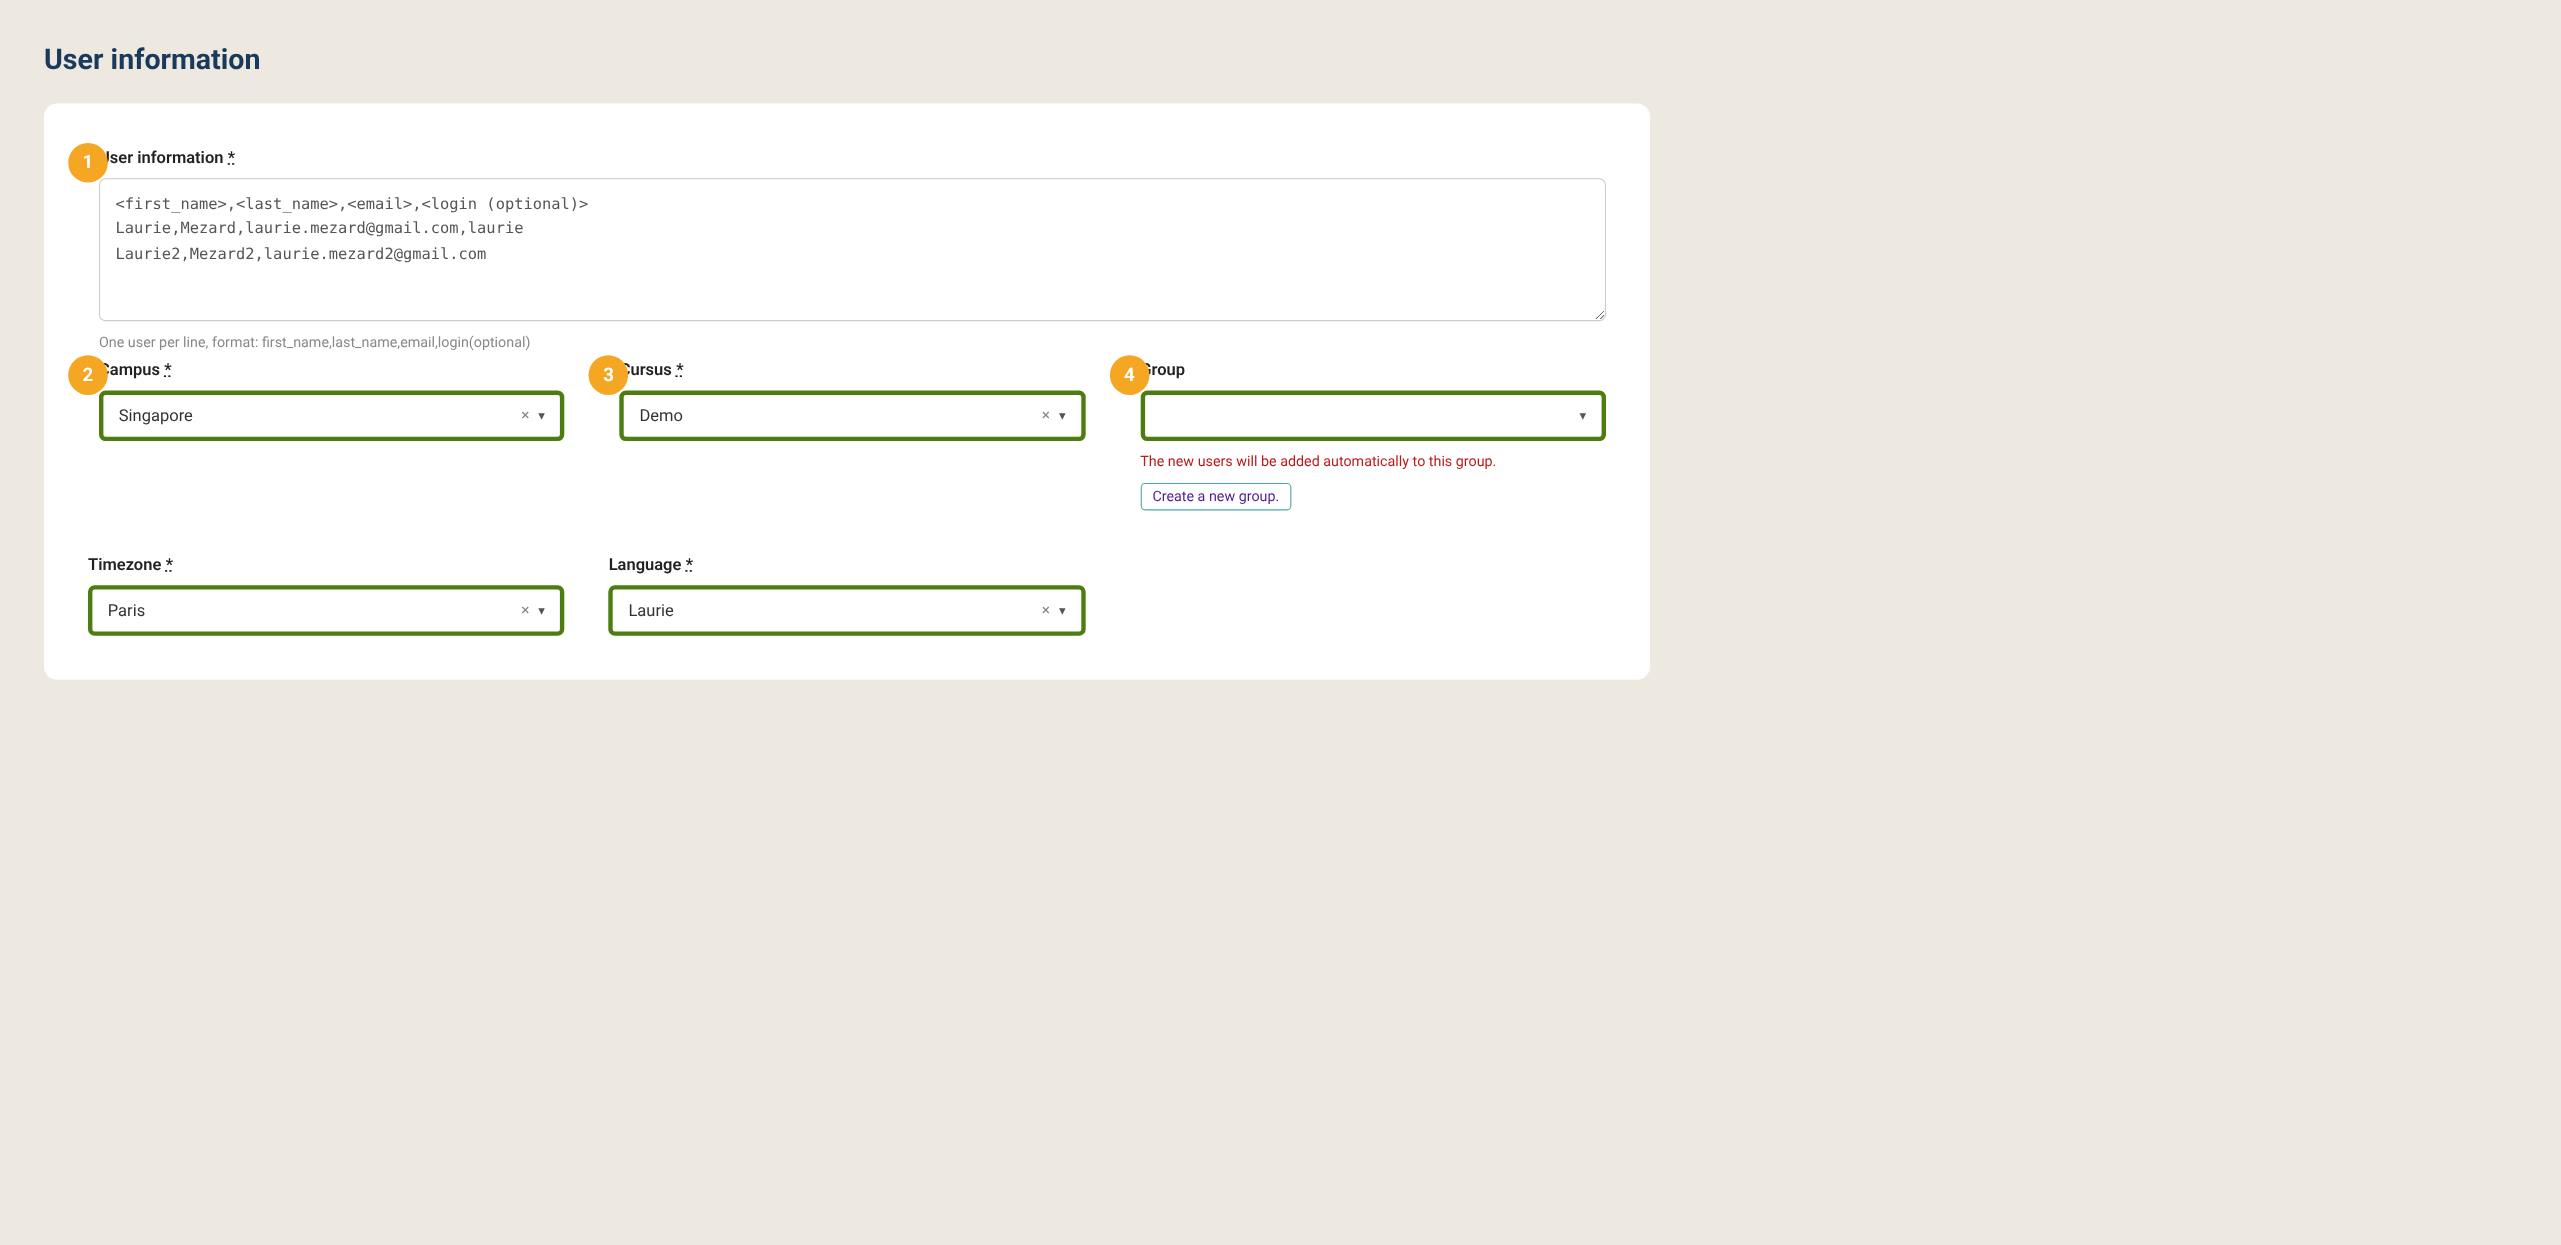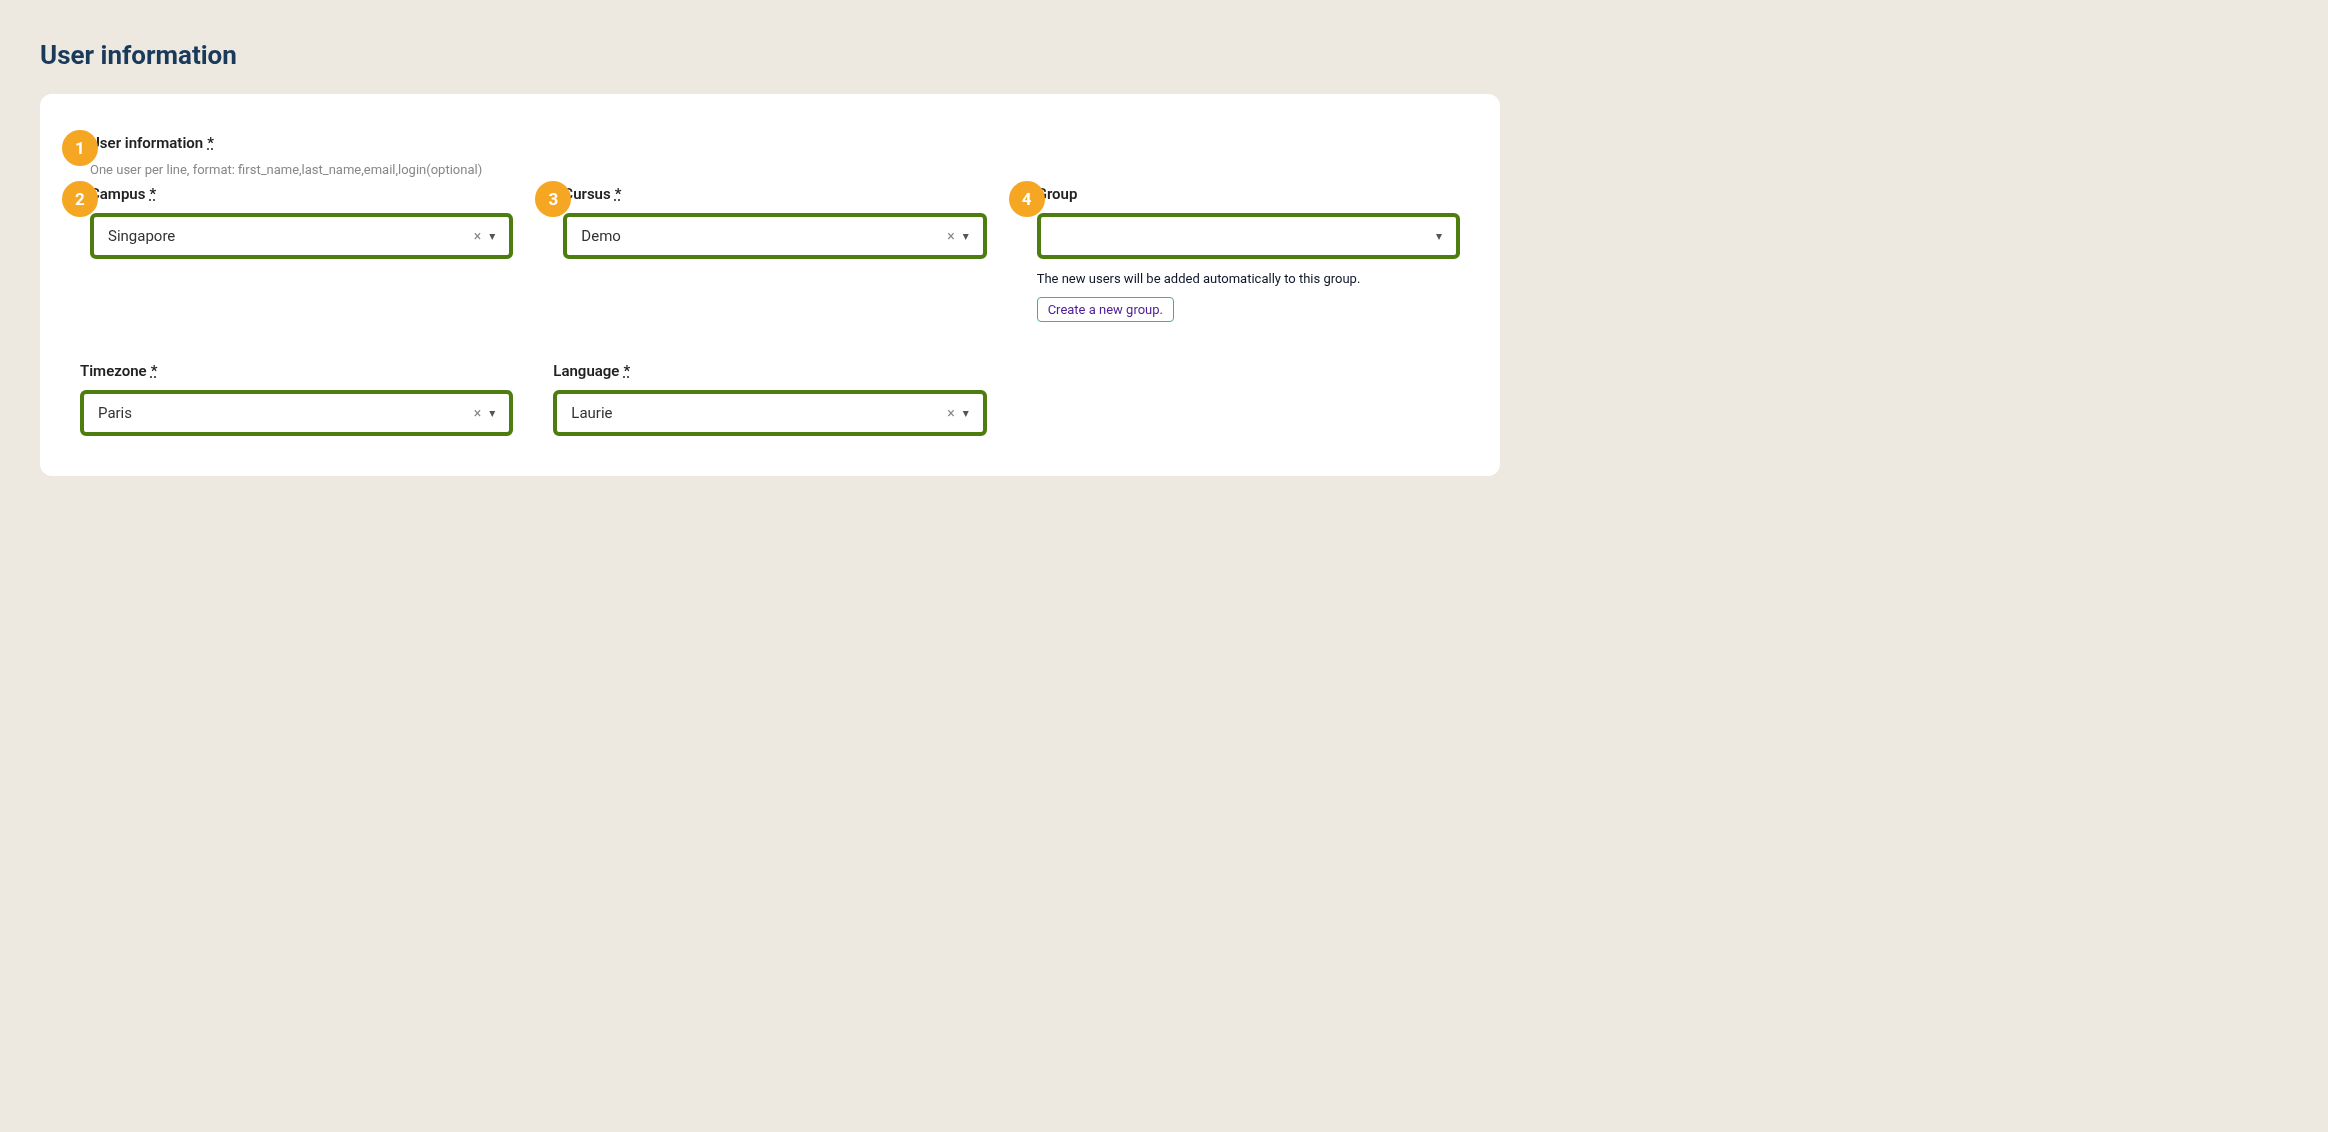--- a/index.html
+++ b/index.html
@@ -171,6 +171,9 @@
       <span>User information</span>
       <span class="required">*</span>
     </div>
+    <textarea class="user-info-textarea" style="">&lt;first_name&gt;,&lt;last_name&gt;,&lt;email&gt;,&lt;login (optional)&gt;
+Laurie,Mezard,laurie.mezard@gmail.com,laurie
+Laurie2,Mezard2,laurie.mezard2@gmail.com</textarea>
     <div class="hint-text">One user per line, format: first_name,last_name,email,login(optional)</div>
   </div>
 

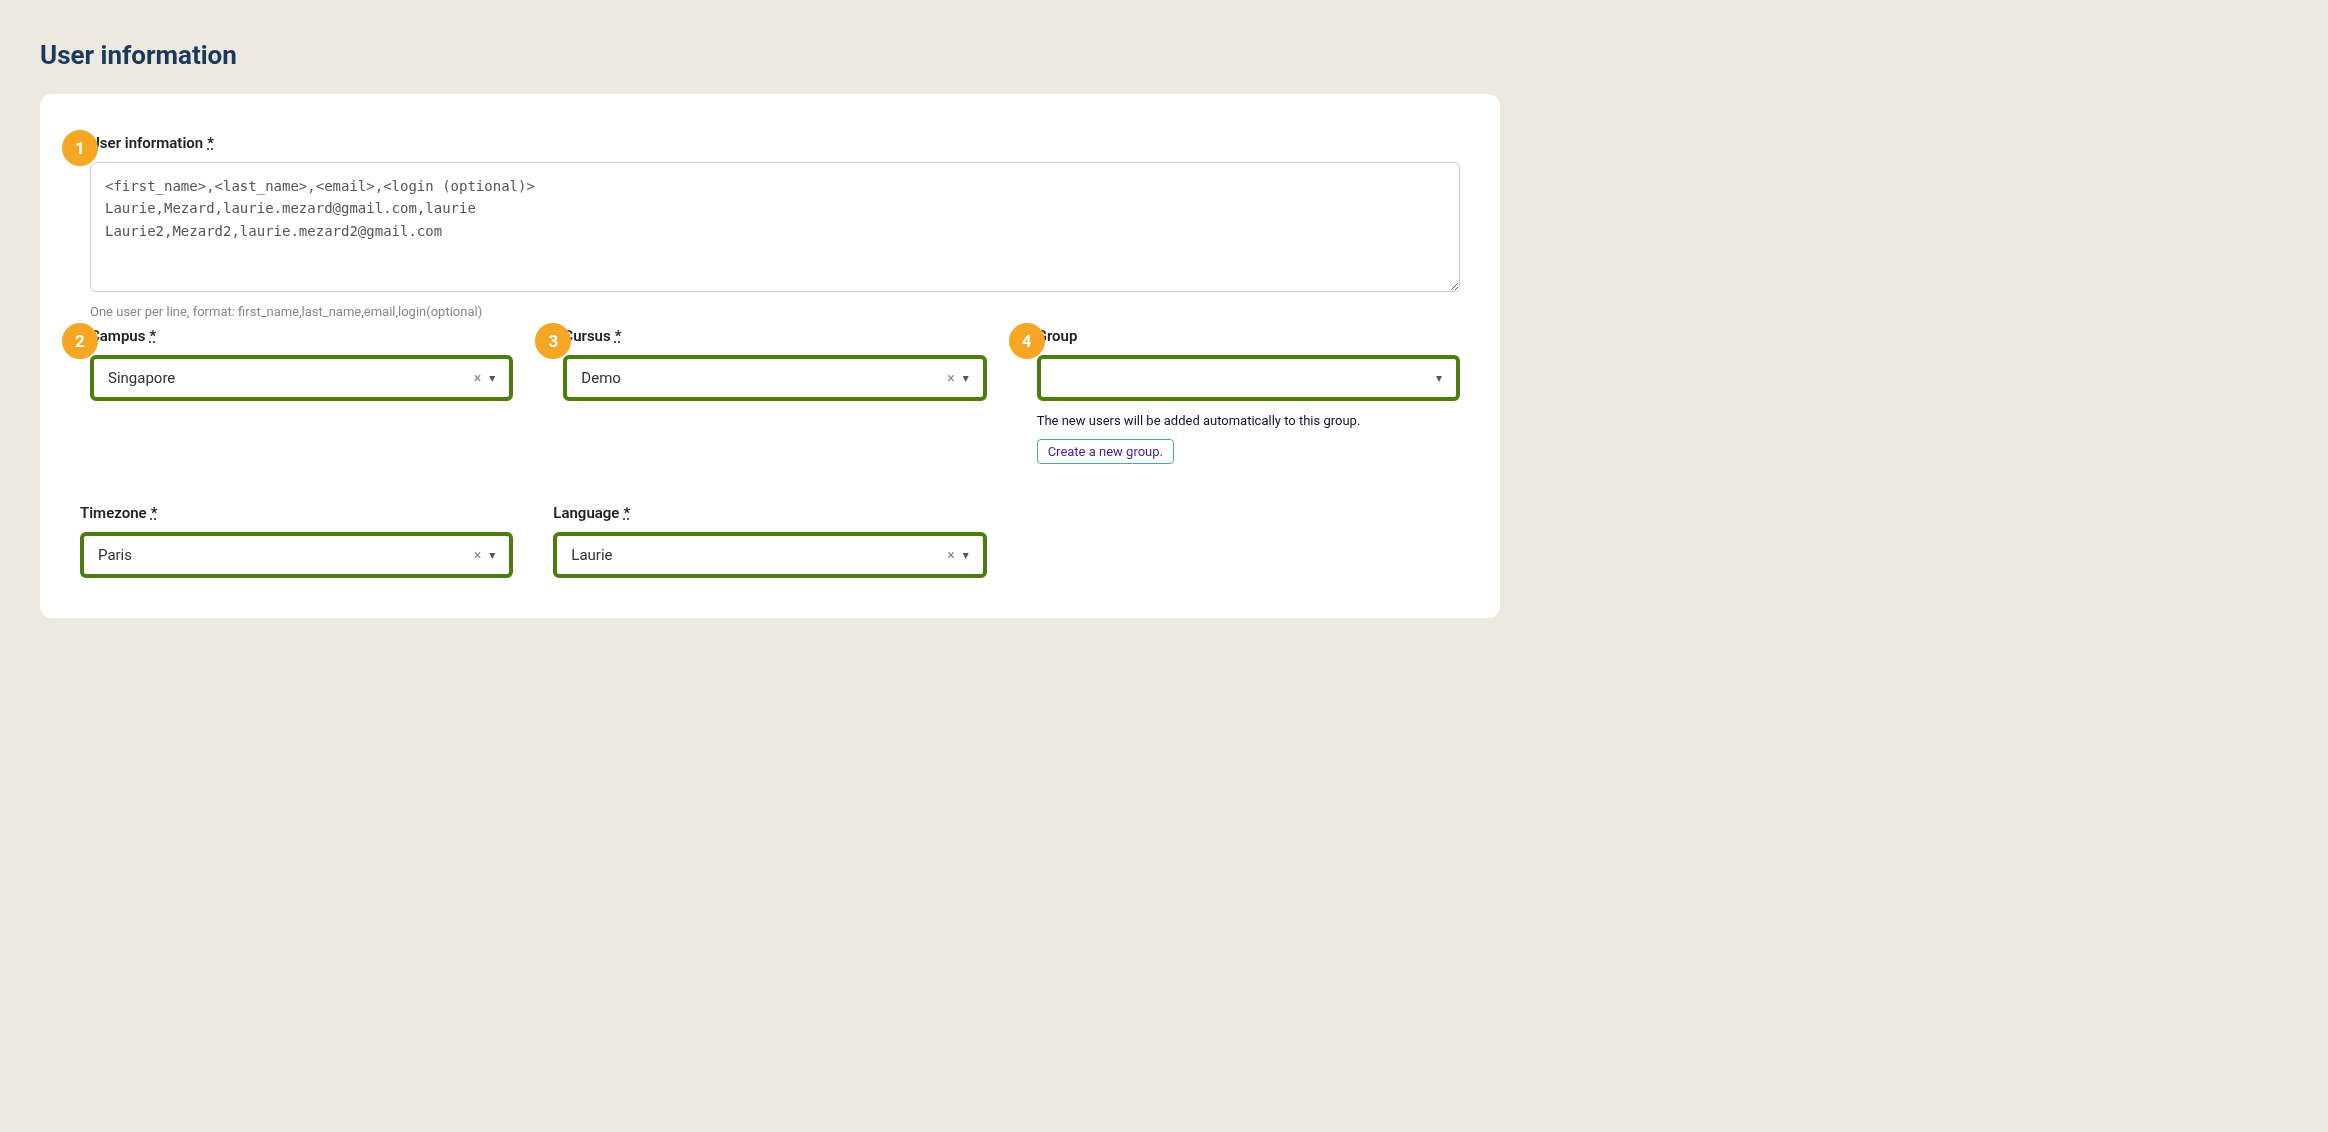--- a/index.html
+++ b/index.html
@@ -135,7 +135,7 @@
 
     .group-hint {
       font-size: 13px;
-      color: #0f172a;
+      color: #b91c1c;
       margin-top: 10px;
       line-height: 1.5;
     }

